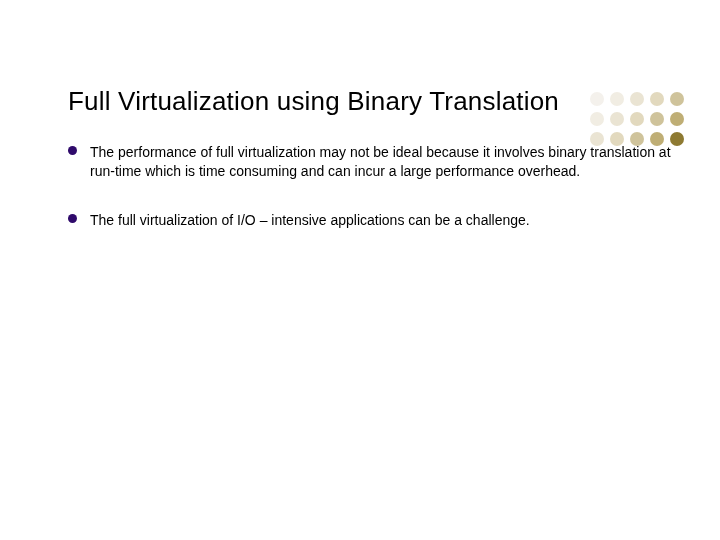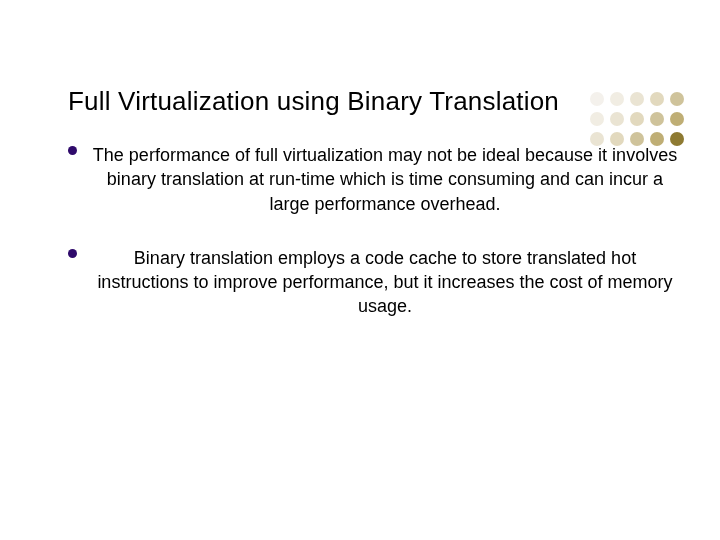--- a/index.html
+++ b/index.html
@@ -8,7 +8,7 @@
   .title-wrap { padding: 86px 0 0 68px; }
   .title { font-size: 26px; font-weight: 400; letter-spacing: 0.2px; }
   .body { padding: 26px 40px 0 90px; }
-  .item { position: relative; font-size: 18px; line-height: 1.35; margin-bottom: 30px; text-align: center; }
+  .item { position: relative; font-size: 14px; line-height: 1.35; margin-bottom: 30px; }
   .bullet { position: absolute; left: -22px; top: 3px; width: 9px; height: 9px; border-radius: 50%; background: #2f0a6b; }
   .dots { position: absolute; top: 92px; right: 36px; display: grid; grid-template-columns: repeat(5, 14px); grid-template-rows: repeat(3, 14px); gap: 6px 6px; }
   .dot { width: 14px; height: 14px; border-radius: 50%; }

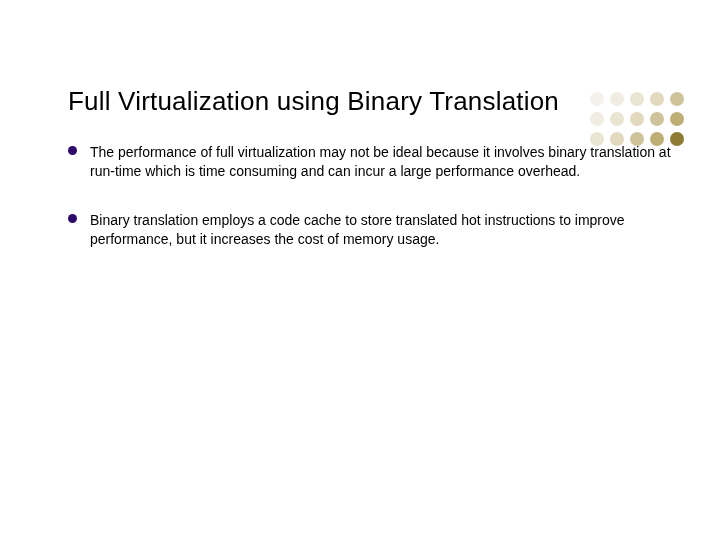--- a/index.html
+++ b/index.html
@@ -47,6 +47,10 @@
     </div>
     <div class="item">
       <span class="bullet"></span>
+      <span>The full virtualization of I/O – intensive applications can be a challenge.</span>
+    </div>
+    <div class="item">
+      <span class="bullet"></span>
       <span>Binary translation employs a code cache to store translated hot instructions to improve performance, but it increases the cost of memory usage.</span>
     </div>
   </div>

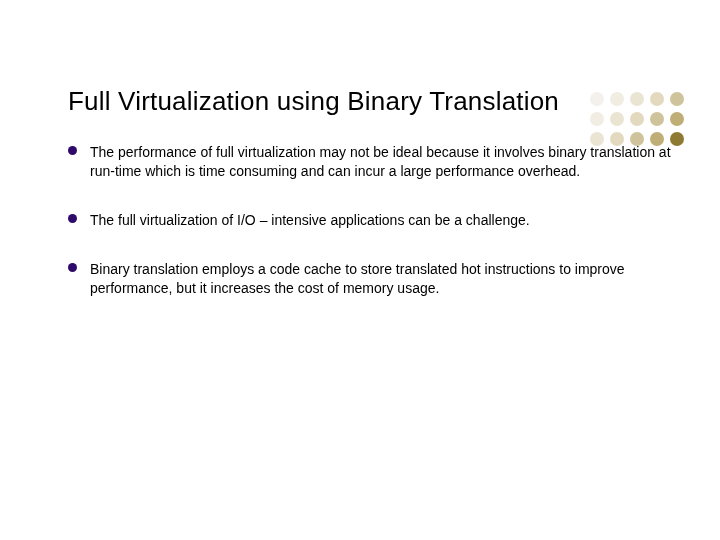--- a/index.html
+++ b/index.html
@@ -49,10 +49,6 @@
       <span class="bullet"></span>
       <span>The full virtualization of I/O – intensive applications can be a challenge.</span>
     </div>
-    <div class="item">
-      <span class="bullet"></span>
-      <span>Binary translation employs a code cache to store translated hot instructions to improve performance, but it increases the cost of memory usage.</span>
-    </div>
   </div>
 
 </div>

